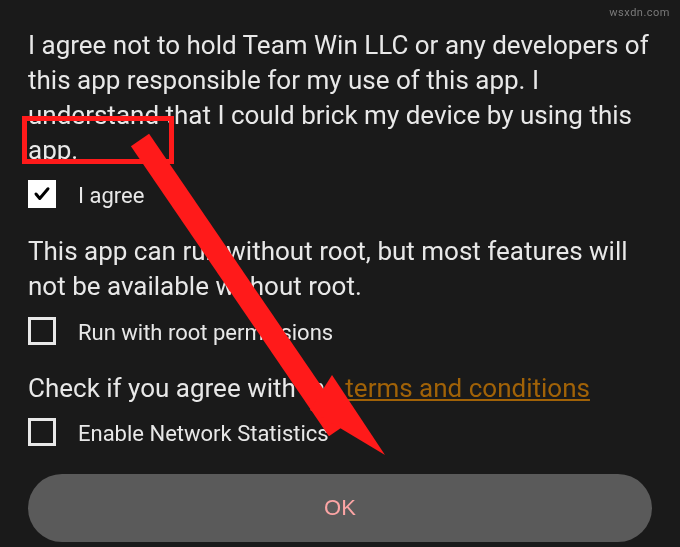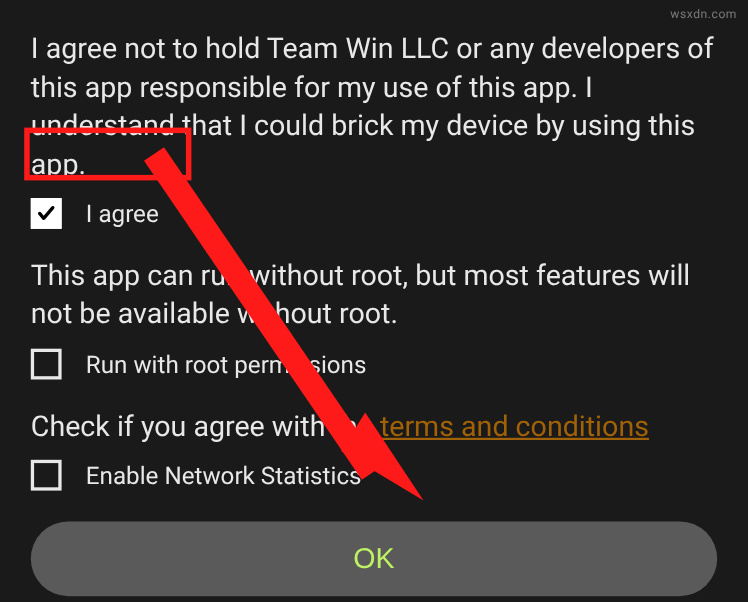--- a/index.html
+++ b/index.html
@@ -59,8 +59,8 @@
       border-radius: 34px;
       background: #5a5a5a;
       border: none;
-      color: #bef264;
-      font-size: 26px;
+      color: #fca5a5;
+      font-size: 22px;
       font-weight: 500;
       margin-top: 28px;
       cursor: pointer;

